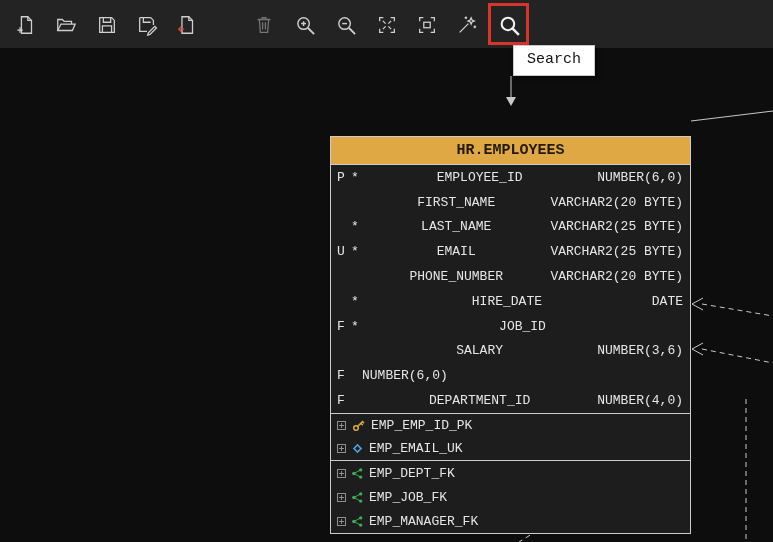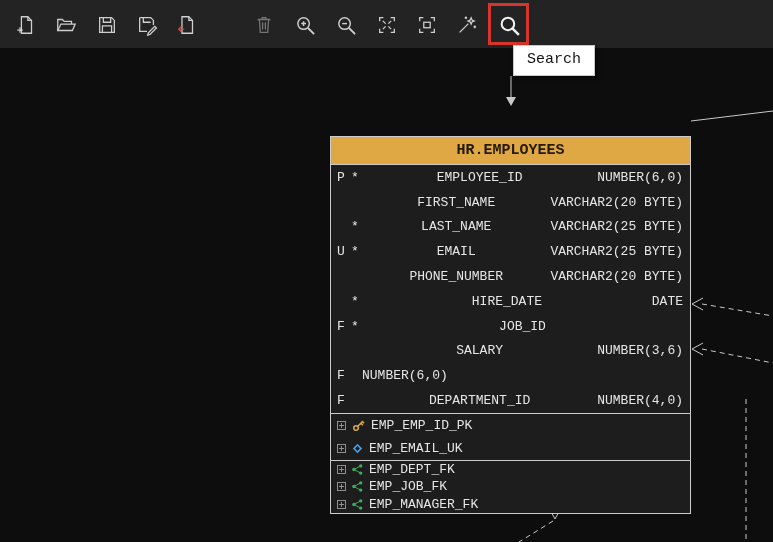--- a/index.html
+++ b/index.html
@@ -56,7 +56,7 @@
   .tcol { text-align:left; }
   .section { display:flex; flex-direction:column; border-top:1px solid var(--table-border,#cccccc); }
   .keys-section { height:47px; }
-  .fk-section { height:53px; }
+  .fk-section { height:73px; }
   .con-row {
     flex:1; display:flex; align-items:center; gap:6px;
     padding:0 6px; font-size:13px; color:var(--text,#e6e6e6); white-space:nowrap;

